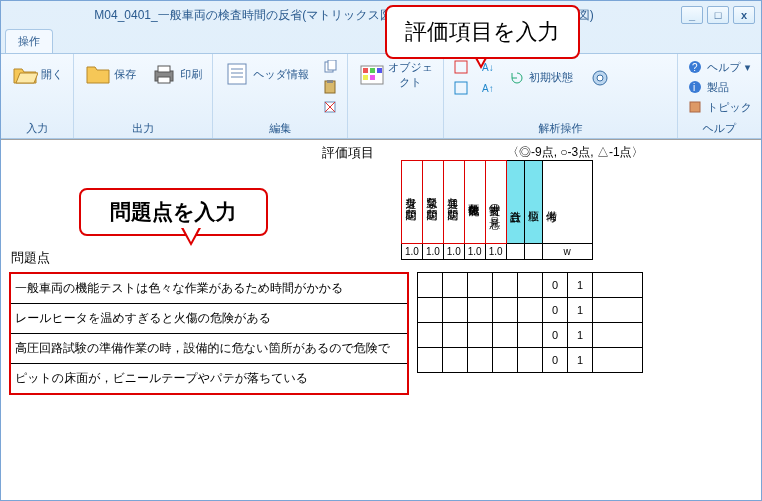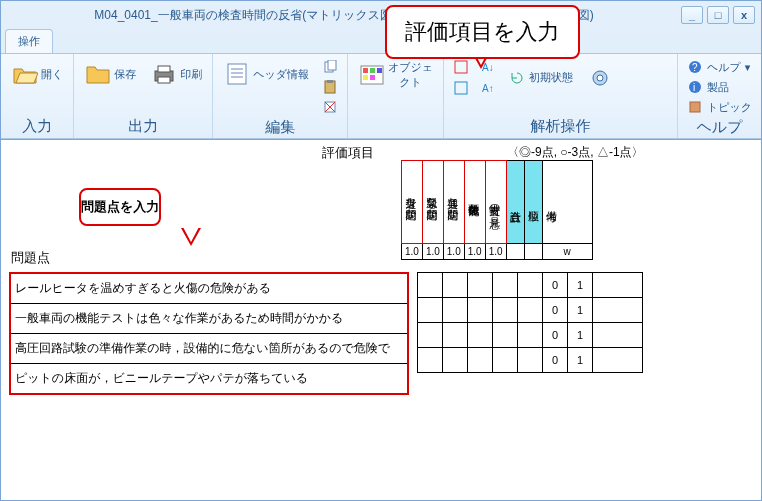--- a/index.html
+++ b/index.html
@@ -14,7 +14,7 @@
 .ribbon { background: linear-gradient(#f3f9ff,#e2effb); border-top: 1px solid #a9c8e6; border-bottom: 1px solid #a9c8e6; display: flex; height: 86px; }
 .ribbon-group { border-right: 1px solid #c2d9ef; display: flex; flex-direction: column; justify-content: space-between; padding: 4px 6px 2px 6px; }
 .group-body { display: flex; align-items: flex-start; gap: 6px; }
-.group-label { text-align: center; font-size: 15px; color: #2b5b8f; padding-top: 2px; }
+.group-label { text-align: center; font-size: 11px; color: #2b5b8f; padding-top: 2px; }
 .rbtn { display: flex; flex-direction: row; align-items: center; gap: 2px; padding: 2px 4px; border-radius: 3px; cursor: pointer; min-width: 40px; }
 .rbtn .ic { width: 28px; height: 28px; display: flex; align-items:center; justify-content:center; }
 .rbtn .lab { font-size: 11px; color: #2b5b8f; text-align:center; white-space: nowrap; }

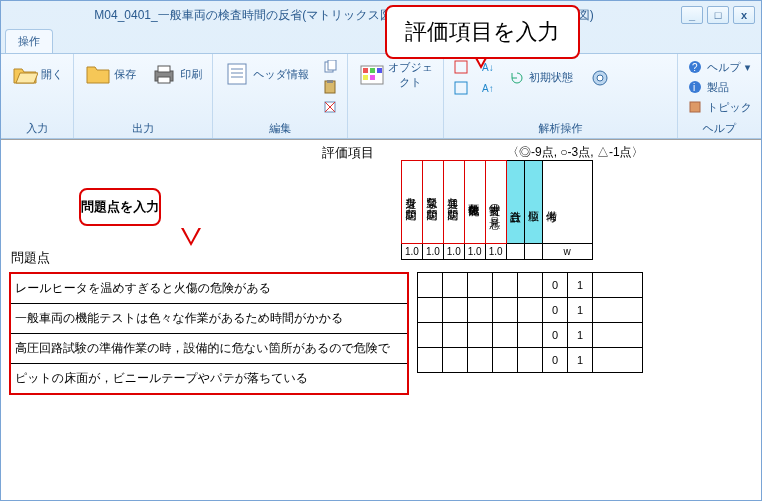--- a/index.html
+++ b/index.html
@@ -36,7 +36,7 @@
 .issue-row:last-child { border-bottom:none; }
 .data-grid { position:absolute; left:416px; top:132px; border-collapse:collapse; }
 .data-grid td { border:1px solid #000; width:25px; height:25px; font-size:11px; text-align:center; }
-.callout { position:absolute; background:#fff; border:2px solid #d00; border-radius:8px; padding:8px 0; font-size:13px; font-weight:bold; }
+.callout { position:absolute; background:#fff; border:2px solid #d00; border-radius:8px; padding:8px 29px; font-size:21px; font-weight:bold; }
 .callout-tail { position:absolute; width:0; height:0; }
 .callout1 { left:78px; top:48px; }
 .tail1 { left:180px; top:88px; border-left:10px solid transparent; border-right:10px solid transparent; border-top:18px solid #d00;}

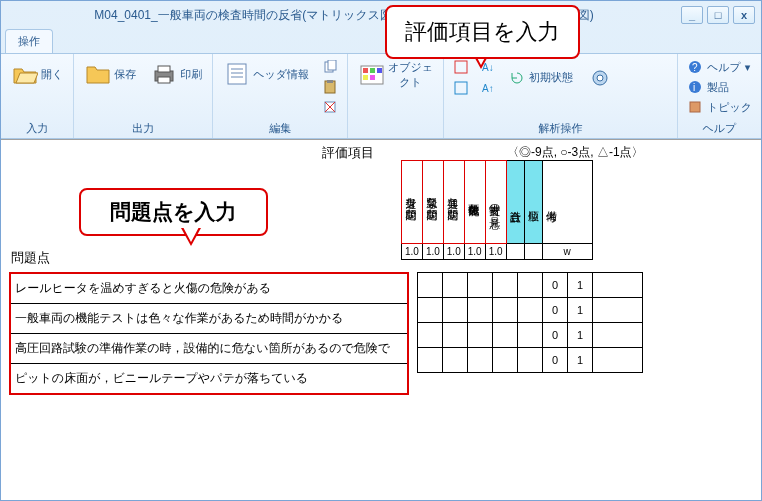--- a/index.html
+++ b/index.html
@@ -307,8 +307,8 @@
     <div class="callout-tail tail1"></div>
 
     <div class="issues-box">
+      <div class="issue-row">一般車両の機能テストは色々な作業があるため時間がかかる</div>
       <div class="issue-row">レールヒータを温めすぎると火傷の危険がある</div>
-      <div class="issue-row">一般車両の機能テストは色々な作業があるため時間がかかる</div>
       <div class="issue-row">高圧回路試験の準備作業の時，設備的に危ない箇所があるので危険で</div>
       <div class="issue-row">ピットの床面が，ビニールテープやパテが落ちている</div>
     </div>

